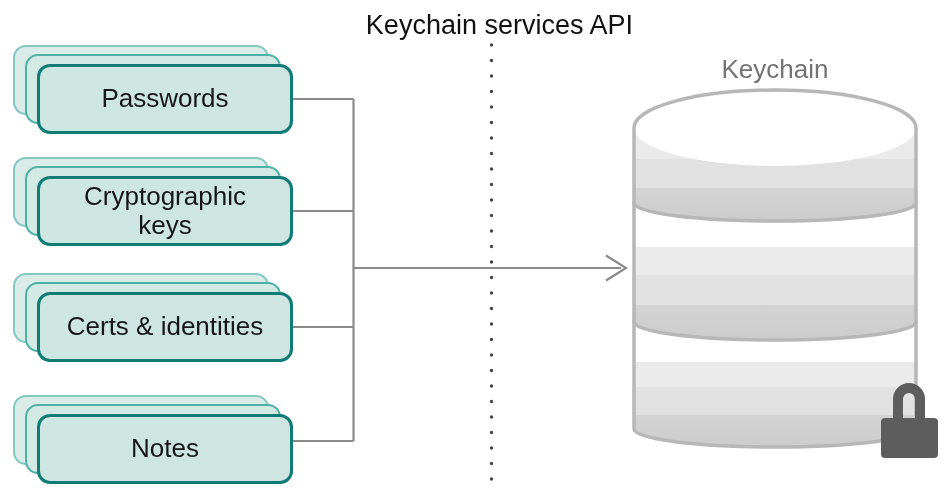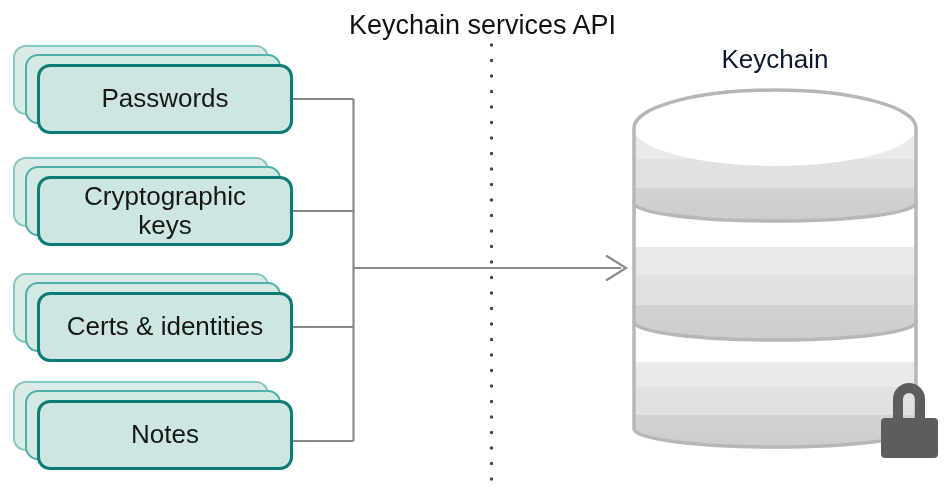--- a/index.html
+++ b/index.html
@@ -25,7 +25,7 @@
     left: 349px;
     top: 10px;
     width: 284px;
-    text-align: left;
+    text-align: right;
     font-size: 27px;
     color: #111111;
     white-space: nowrap;

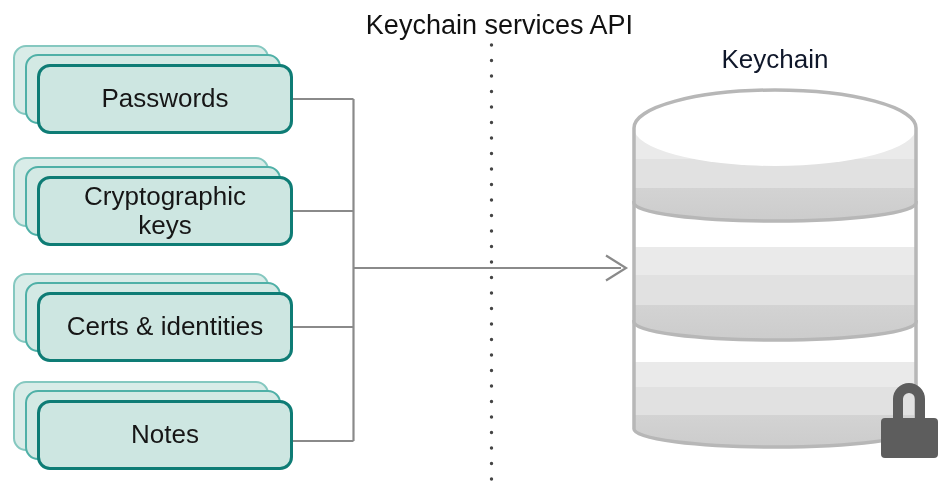--- a/index.html
+++ b/index.html
@@ -33,11 +33,11 @@
   .db-label {
     position: absolute;
     left: 675px;
-    top: 44px;
+    top: 54px;
     width: 200px;
     text-align: center;
     font-size: 26px;
-    color: #0f172a;
+    color: #737373;
   }
   .card-group {
     position: absolute;

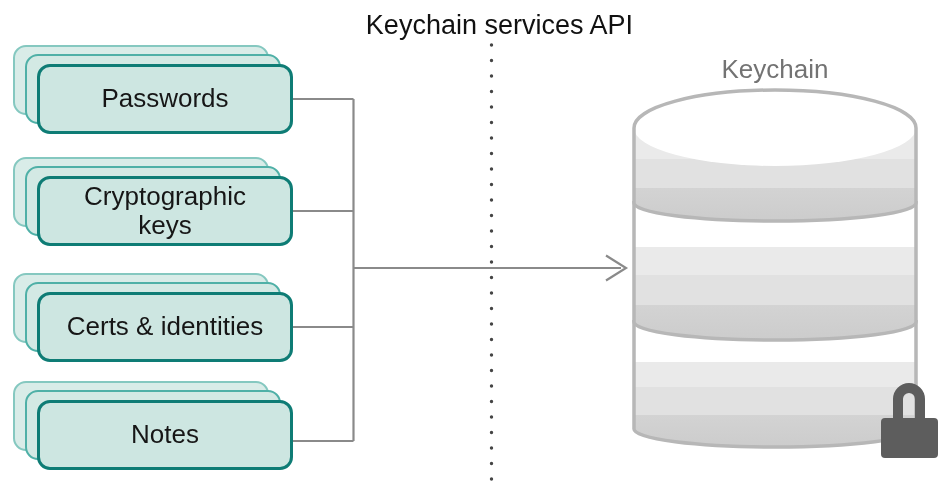--- a/index.html
+++ b/index.html
@@ -83,7 +83,7 @@
   .pos-card-0 { top: 64px; }
   .pos-card-1 { top: 176px; }
   .pos-card-2 { top: 292px; }
-  .pos-card-3 { top: 400px; padding-left: 39px; }
+  .pos-card-3 { top: 414px; padding-left: 39px; }
 </style>
 </head>
 <body>

